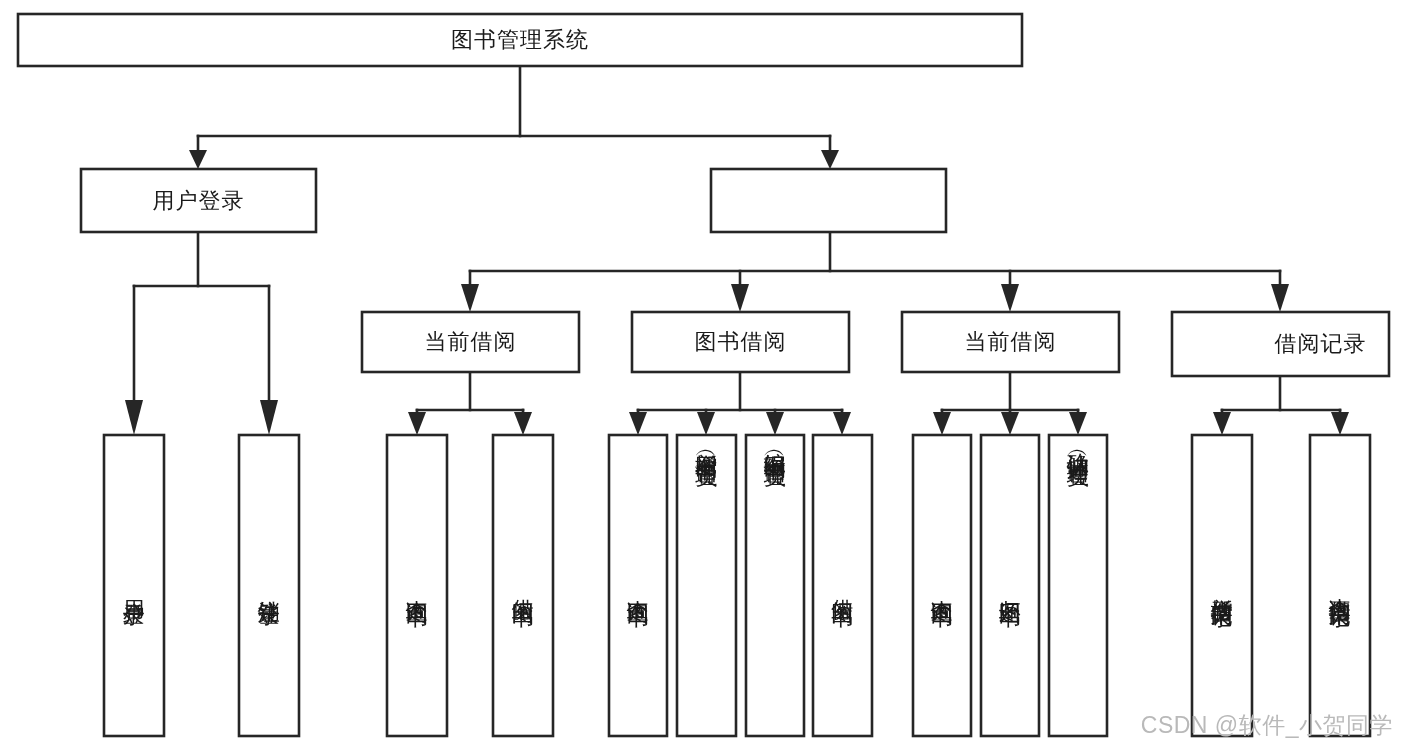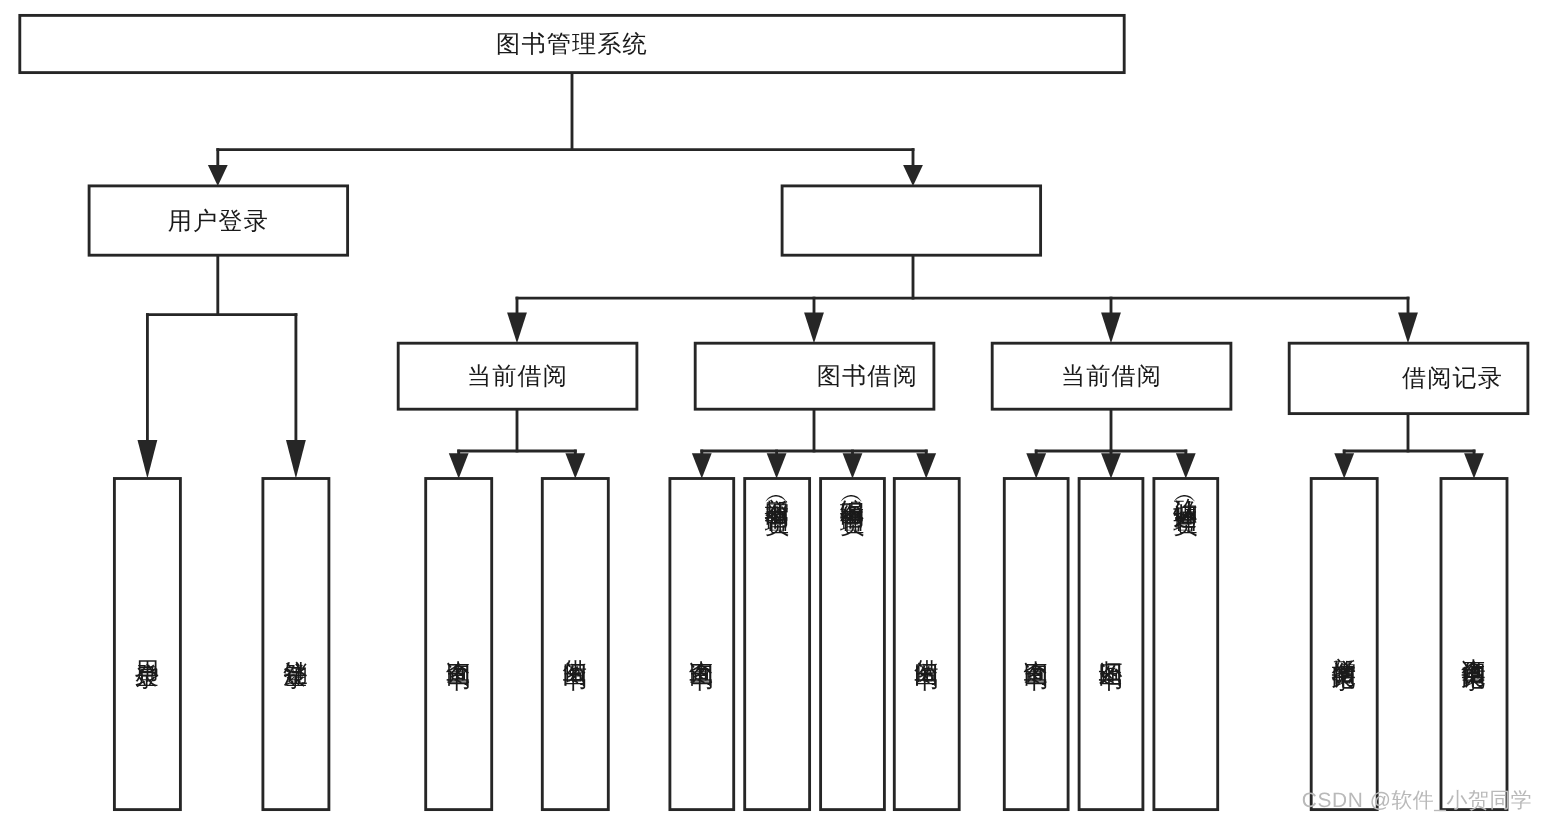--- a/index.html
+++ b/index.html
@@ -196,7 +196,7 @@
     <span class="hlabel-text">当前借阅</span>
   </div>
 
-  <div class="hlabel-box" style="left:632px; top:312px; width:217px; height:60px;padding-left:48px;">
+  <div class="hlabel-box" style="left:632px; top:312px; width:217px; height:60px;">
     <span class="hlabel-text">图书借阅</span>
   </div>
 

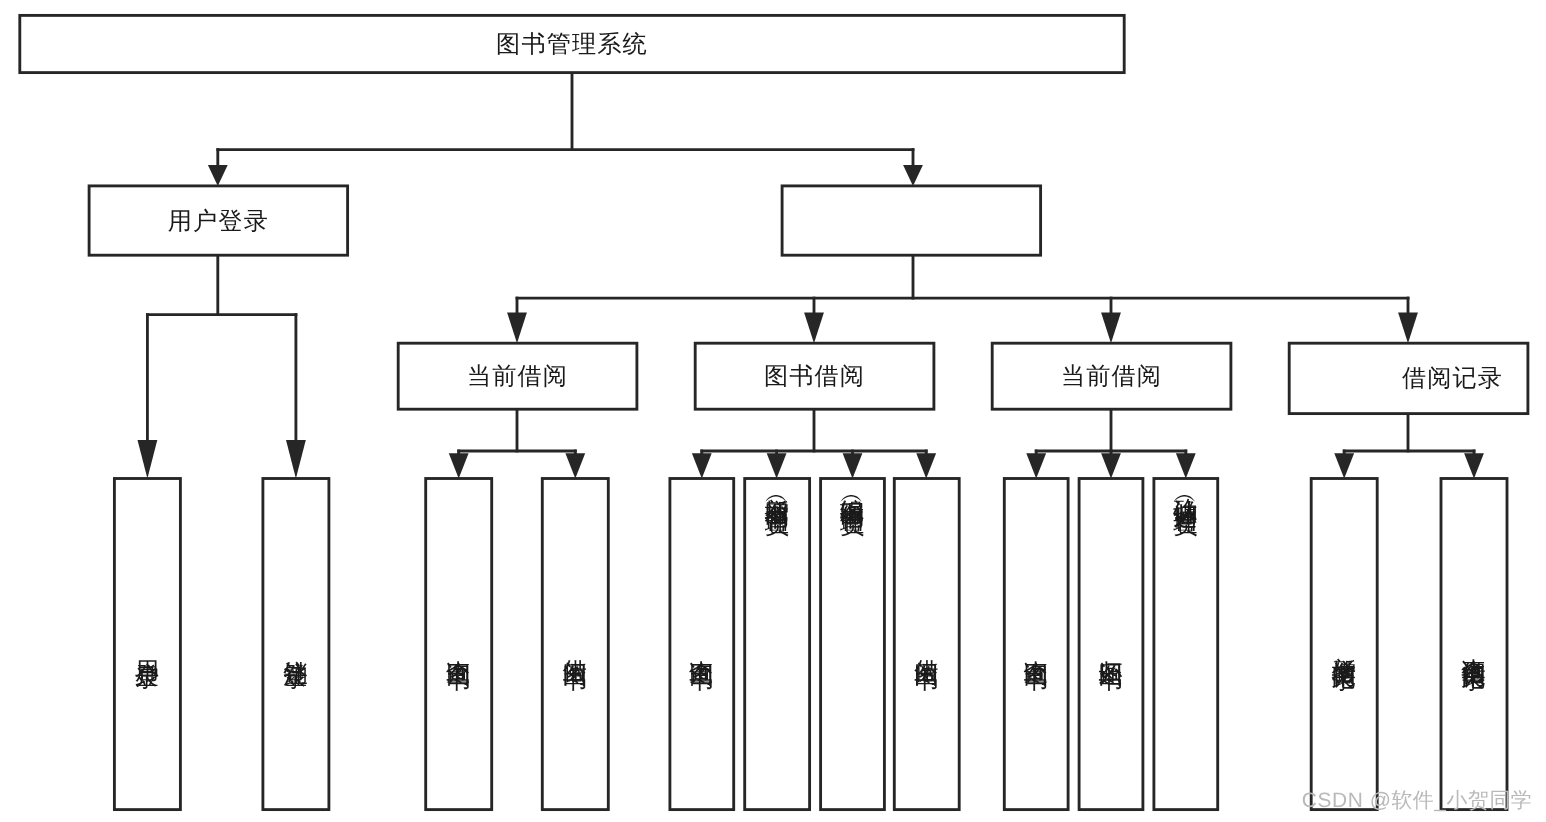--- a/index.html
+++ b/index.html
@@ -76,7 +76,7 @@
     right: 12px;
     bottom: 6px;
     font-family: "Liberation Sans", "DejaVu Sans", sans-serif;
-    font-size: 19px;
+    font-size: 23px;
     color: #b9b9b9;
     letter-spacing: 0.5px;
     white-space: nowrap;

